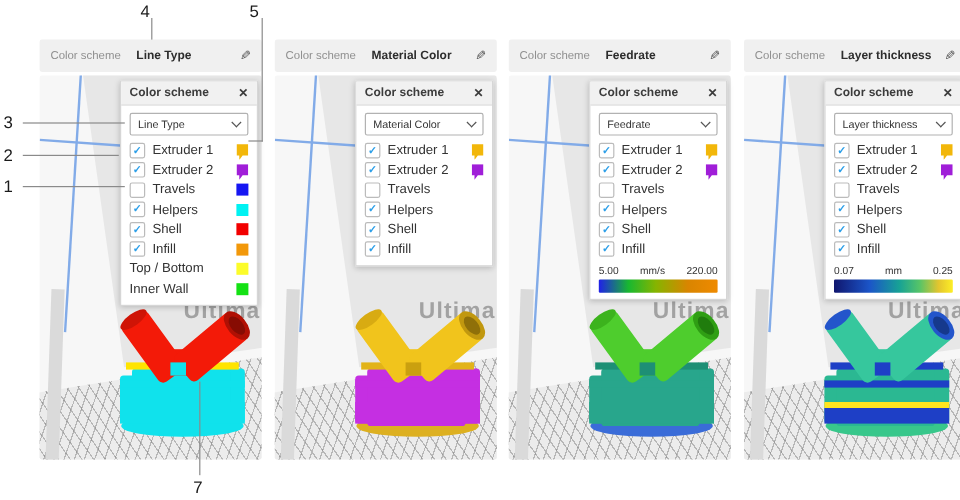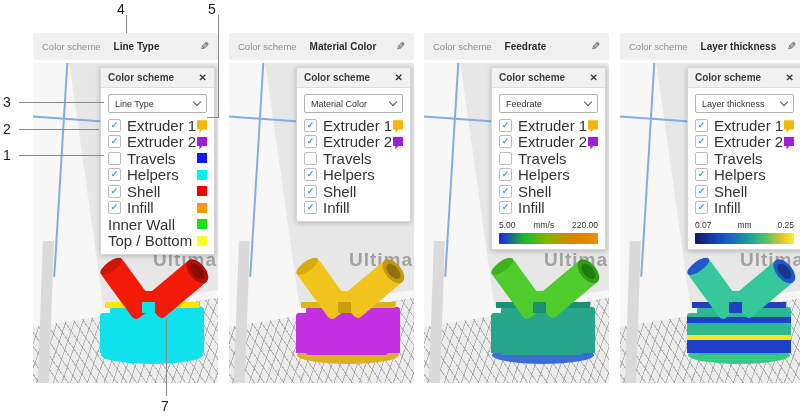--- a/index.html
+++ b/index.html
@@ -52,7 +52,7 @@
   .cb { width:11px; height:11px; border:1px solid #bbb; border-radius:2px; background:#fff;
         font-size:9px; line-height:11px; color:#2d9fe8; text-align:center; font-weight:bold;
         flex:0 0 auto; box-sizing:content-box; }
-  .rlabel { font-size:15px; color:#333; margin-left:6px; white-space:nowrap; }
+  .rlabel { font-size:11px; color:#333; margin-left:6px; white-space:nowrap; }
   .row.nocb .rlabel { margin-left:0; }
   .swatch { width:10px; height:10px; margin-left:auto; flex:0 0 auto; }
   .swatch.extruder { height:13px; margin-top:3px;

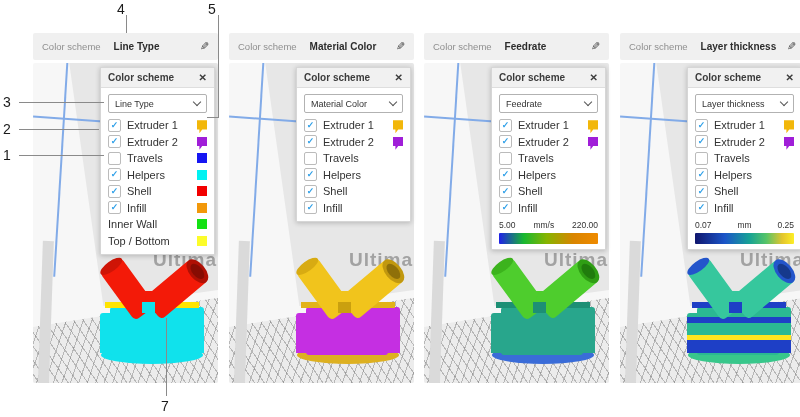--- a/index.html
+++ b/index.html
@@ -147,12 +147,12 @@
           <span class="swatch" style="background: rgb(242, 152, 10);"></span>
         </div>
         <div class="row nocb">
+          <span class="rlabel">Top / Bottom</span>
+          <span class="swatch" style="background: rgb(252, 252, 42);"></span>
+        </div>
+        <div class="row nocb">
           <span class="rlabel">Inner Wall</span>
           <span class="swatch" style="background: rgb(20, 225, 20);"></span>
-        </div>
-        <div class="row nocb">
-          <span class="rlabel">Top / Bottom</span>
-          <span class="swatch" style="background: rgb(252, 252, 42);"></span>
         </div>
       </div>
     </div>

